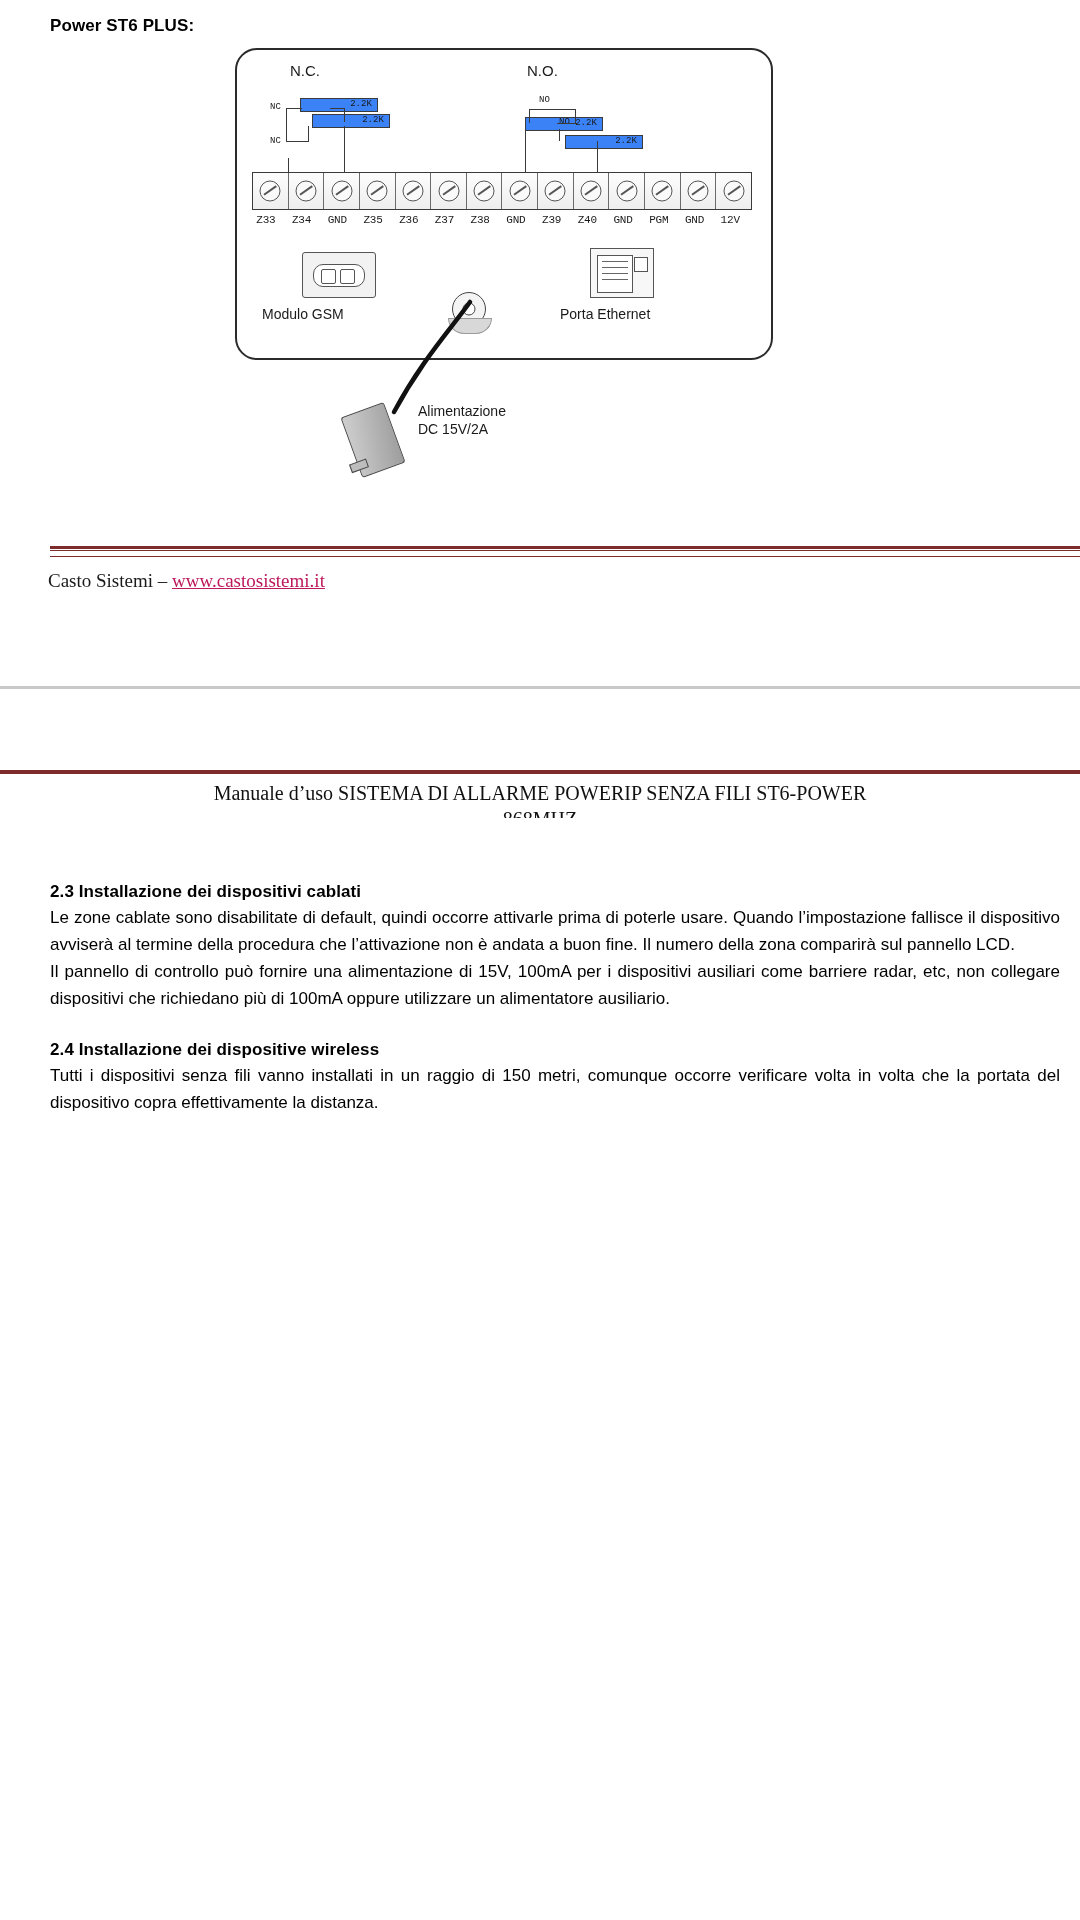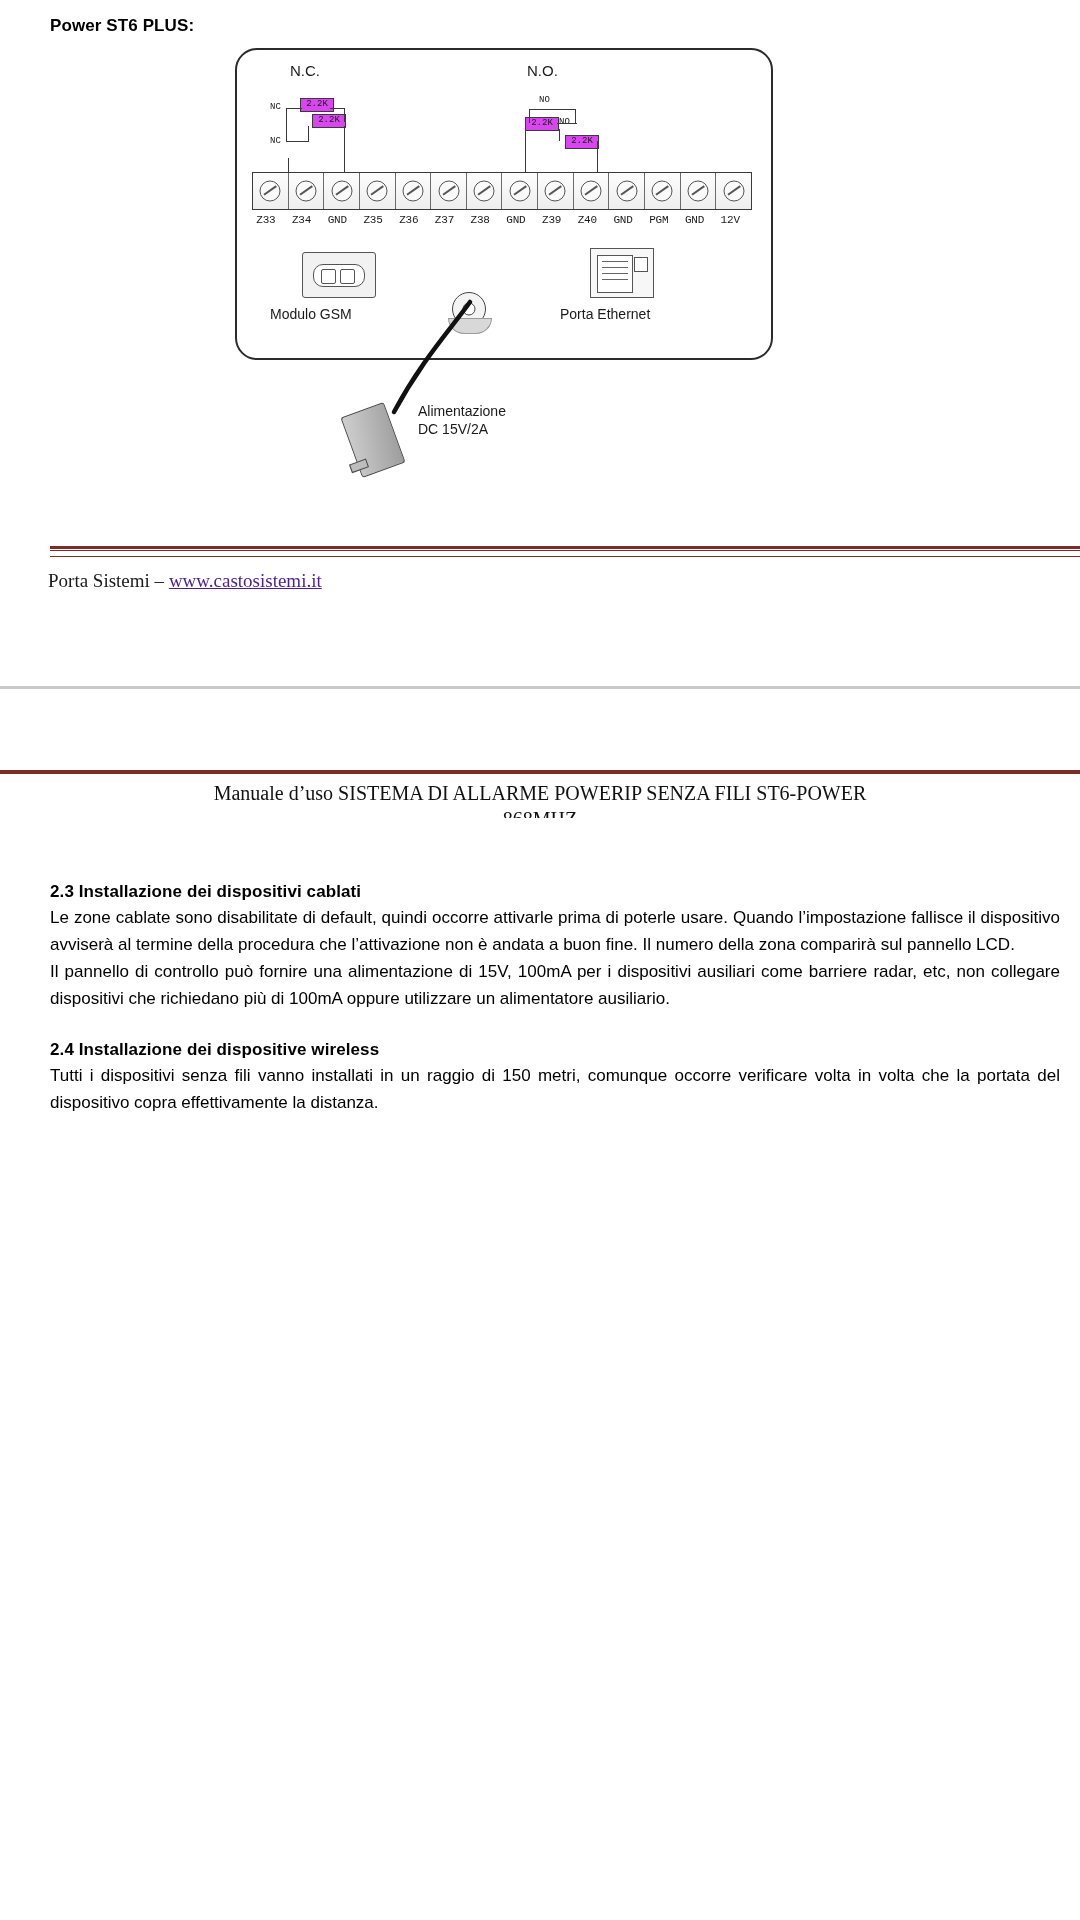--- a/index.html
+++ b/index.html
@@ -75,12 +75,13 @@
   .res-box {
     position: absolute;
     border: 1px solid #3a3a3a;
-    background: #d946ef;
+    background: #3b82f6;
     font-size: 9px;
     text-align: center;
     line-height: 11px;
     color: #1a1a1a;
     font-family: "Liberation Mono", monospace;
+    padding-left: 44px;
   }
   .tiny-lbl {
     position: absolute;

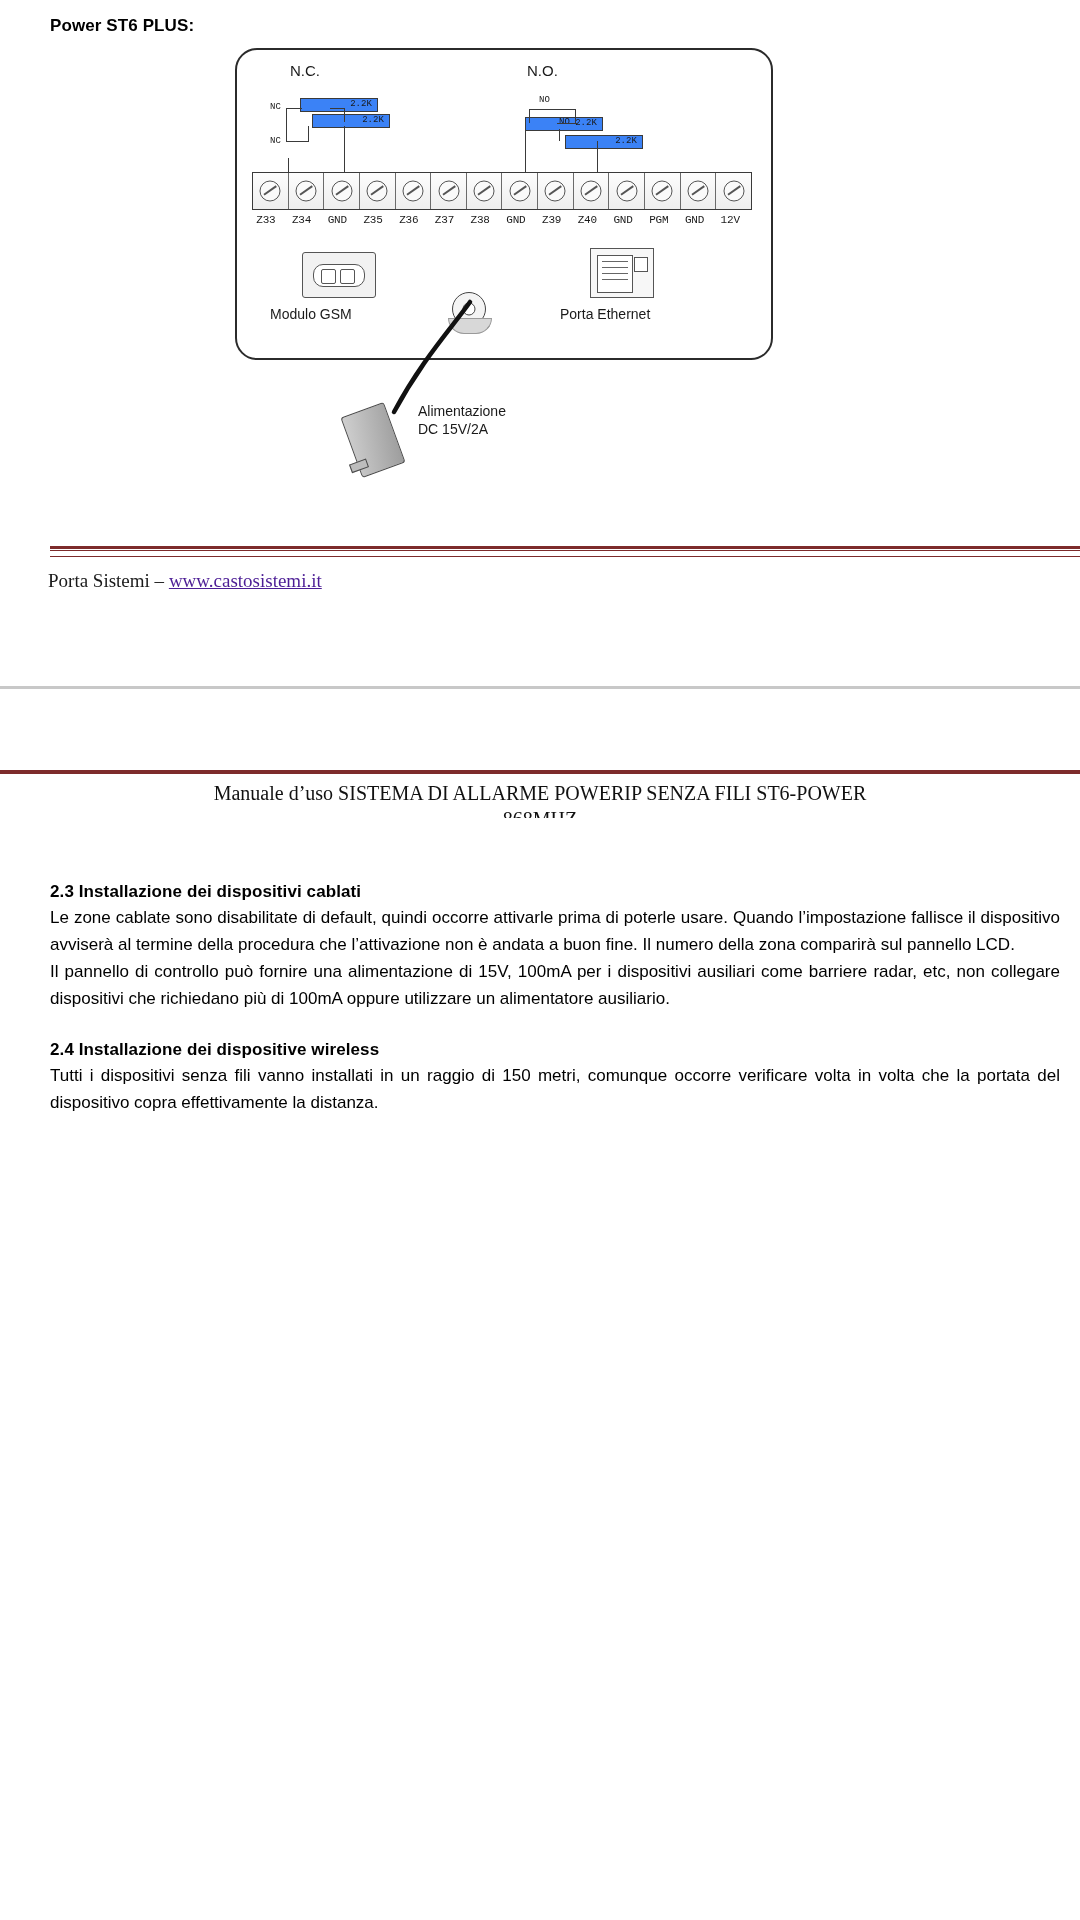--- a/index.html
+++ b/index.html
@@ -187,7 +187,7 @@
   }
   .lbl-gsm {
     position: absolute;
-    left: 40px;
+    left: 32px;
     top: 266px;
     font-size: 14px;
     color: #1a1a1a;

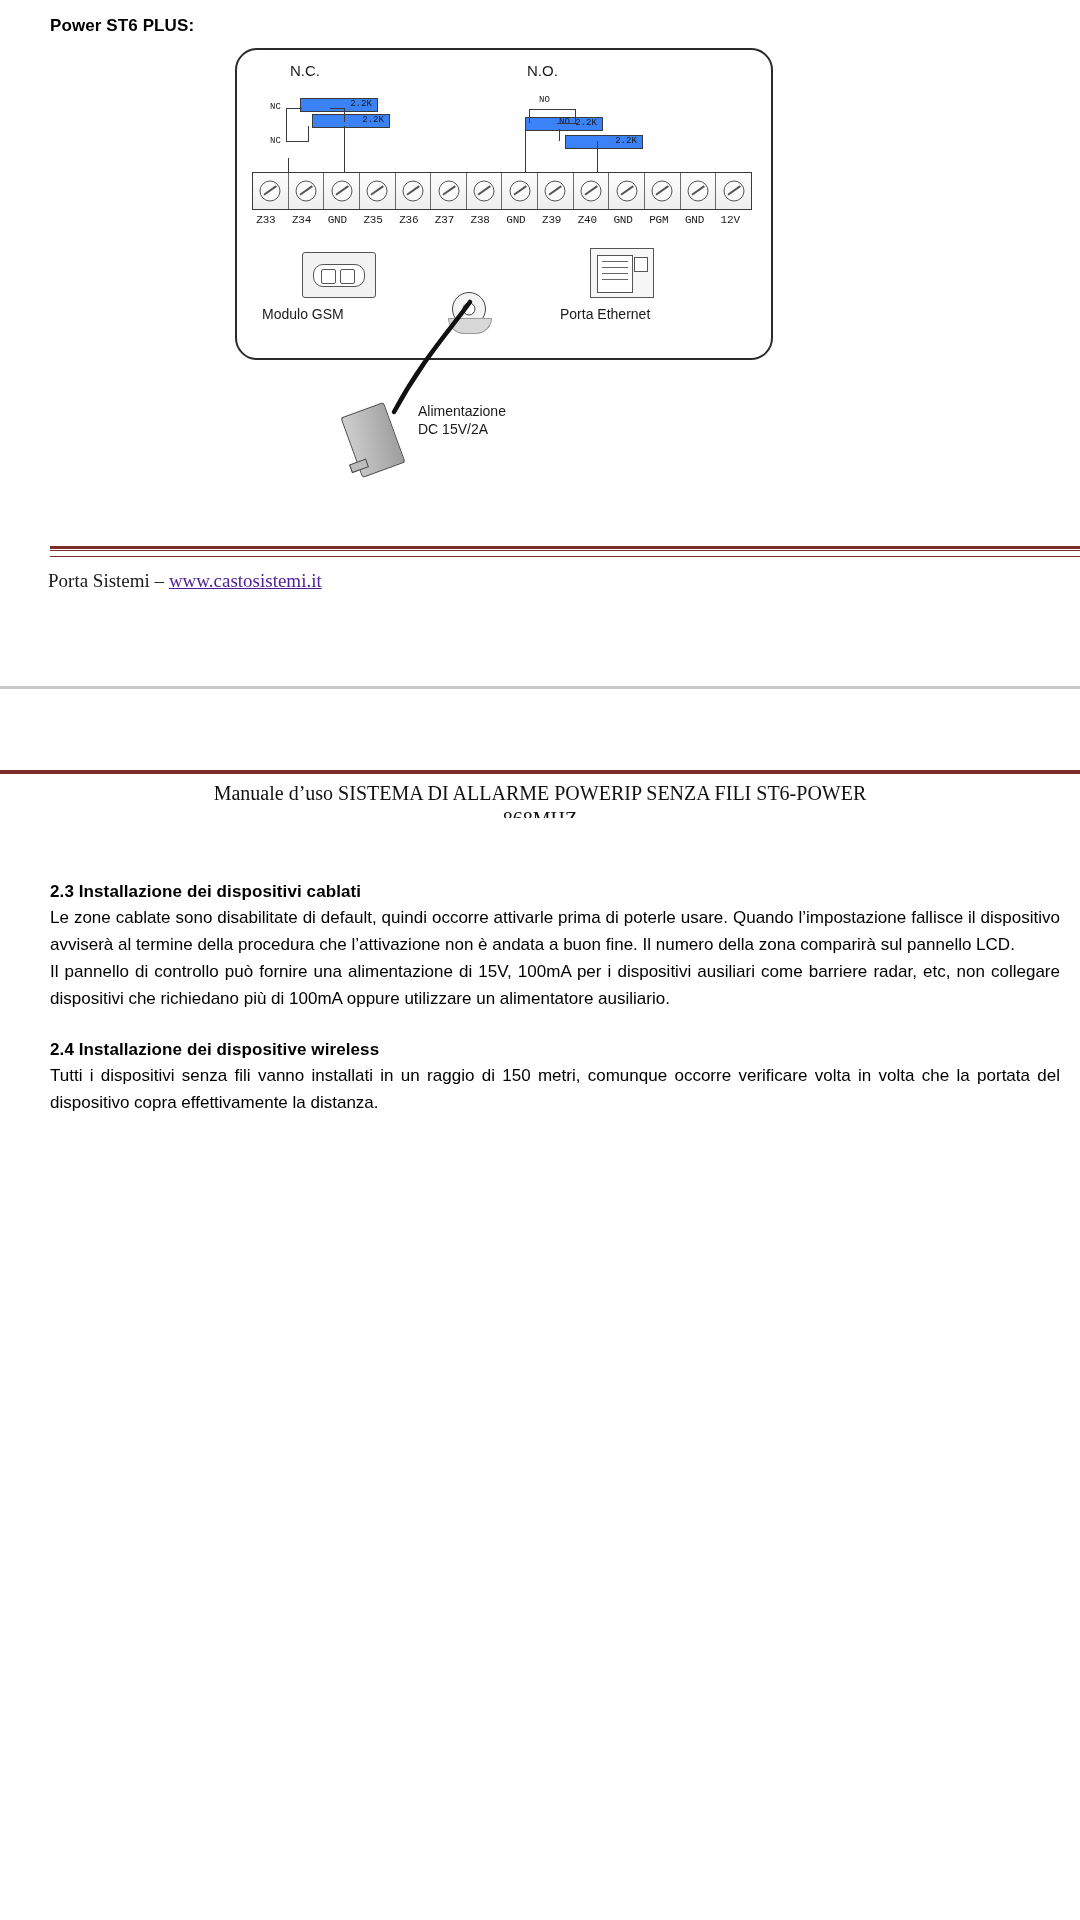--- a/index.html
+++ b/index.html
@@ -535,7 +535,7 @@
   <div class="rule-dark inner-line" style="top:550px;"></div>
 
   <div class="footer1">
-    <span>Porta Sistemi – </span><a href="#">www.castosistemi.it</a>
+    <span>Casto Sistemi – </span><a href="#">www.castosistemi.it</a>
   </div>
   <div class="footer-right"></div>
 </div>

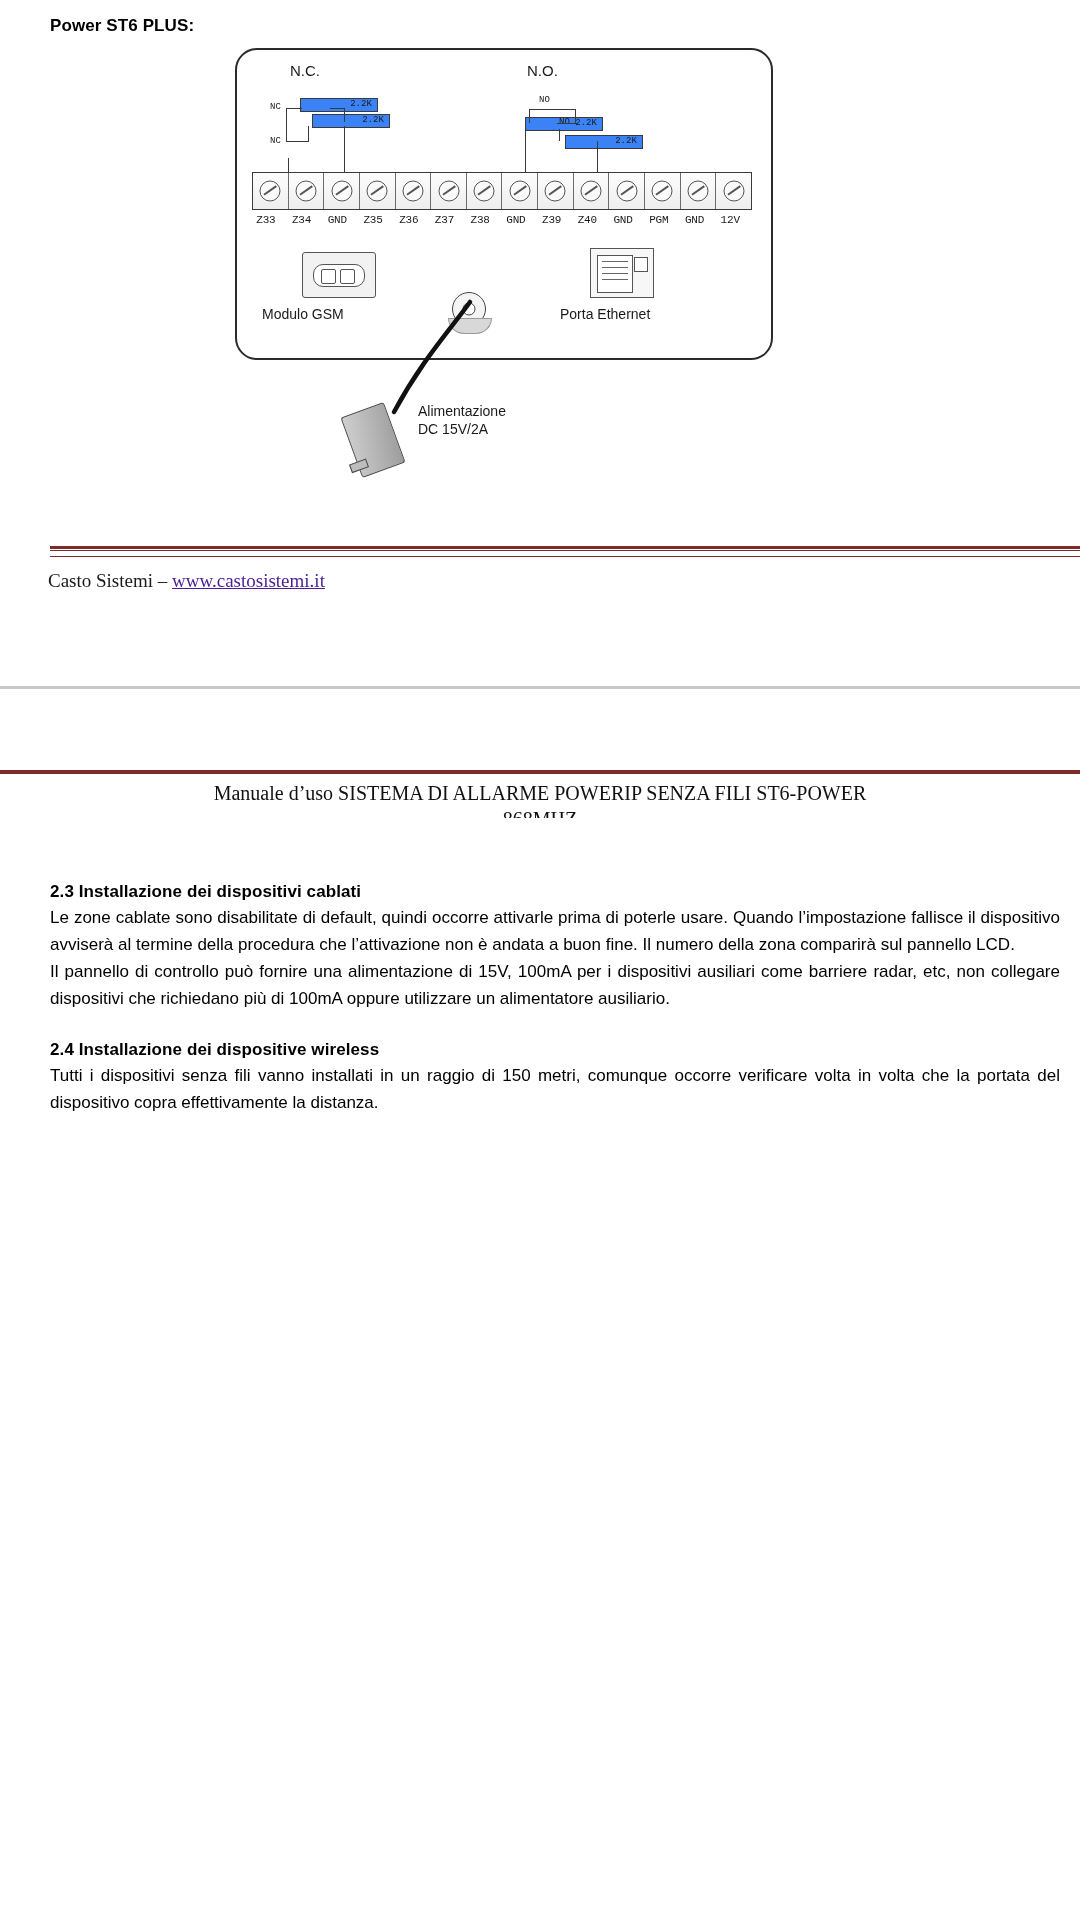--- a/index.html
+++ b/index.html
@@ -323,7 +323,7 @@
     color: #1a1a1a;
   }
   .footer1 a {
-    color: #4c1d95;
+    color: #be185d;
     text-decoration: underline;
   }
   .footer-right {

